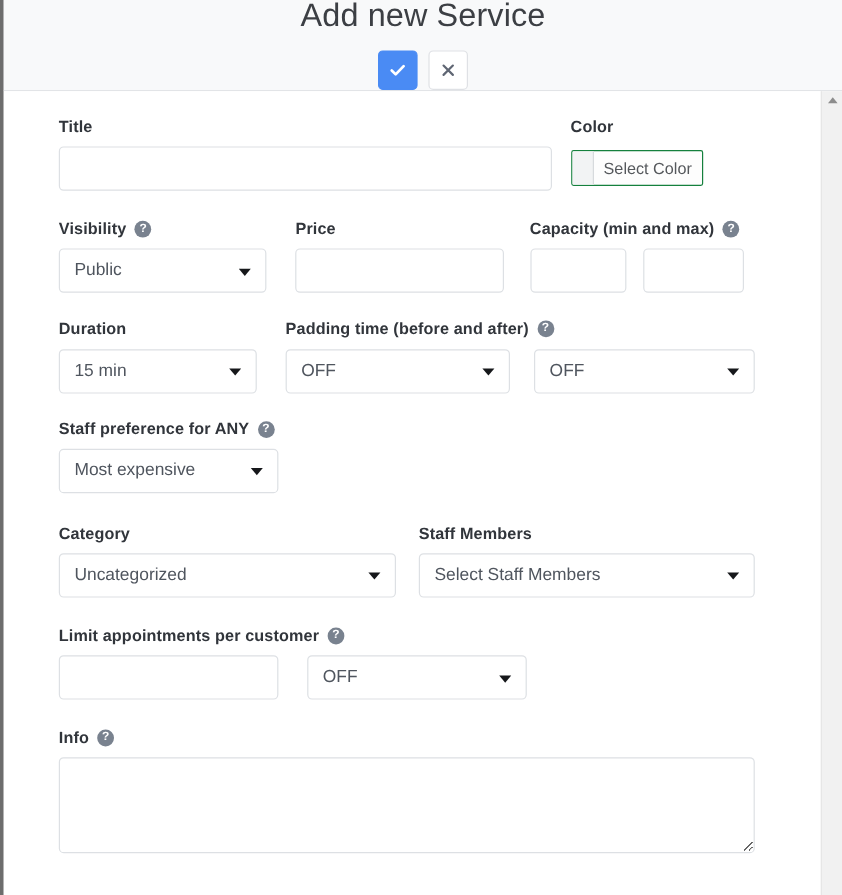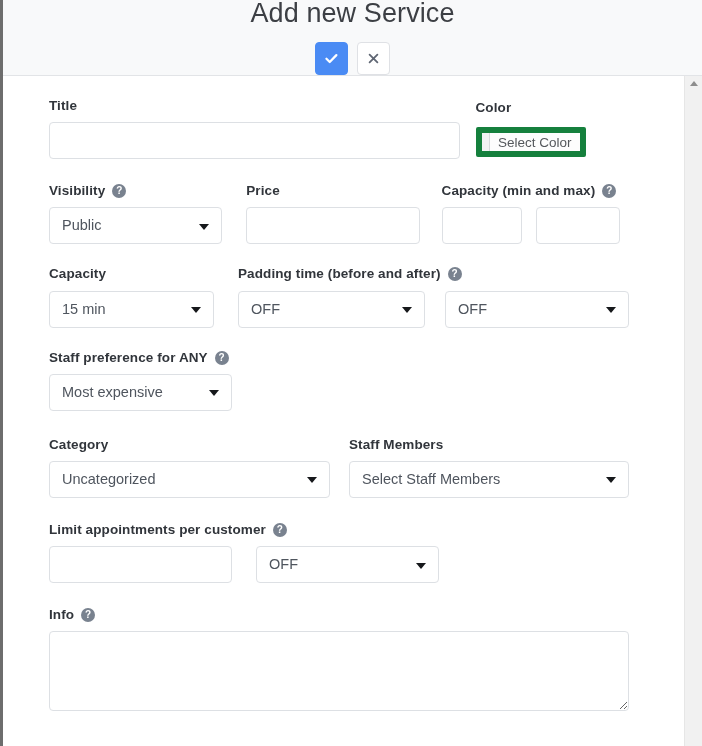--- a/index.html
+++ b/index.html
@@ -150,7 +150,7 @@
     display: inline-flex;
     align-items: stretch;
     height: 30px;
-    border: 6px solid #15803d;
+    border: 1px solid #15803d;
     border-radius: 2px;
     background: #fdfdfd;
     cursor: pointer;

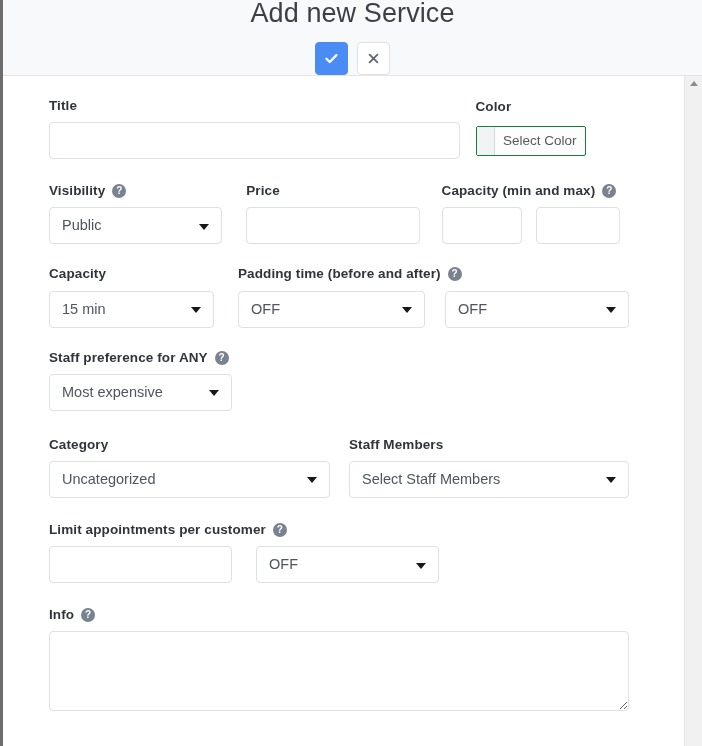--- a/index.html
+++ b/index.html
@@ -285,7 +285,7 @@
       <div class="row mt-22">
         <div class="grp" style="width:183px;">
           <div class="field-label">
-            <span>Capacity</span>
+            <span>Duration</span>
           </div>
           <div class="select-wrap">
             <select class="ctl">

